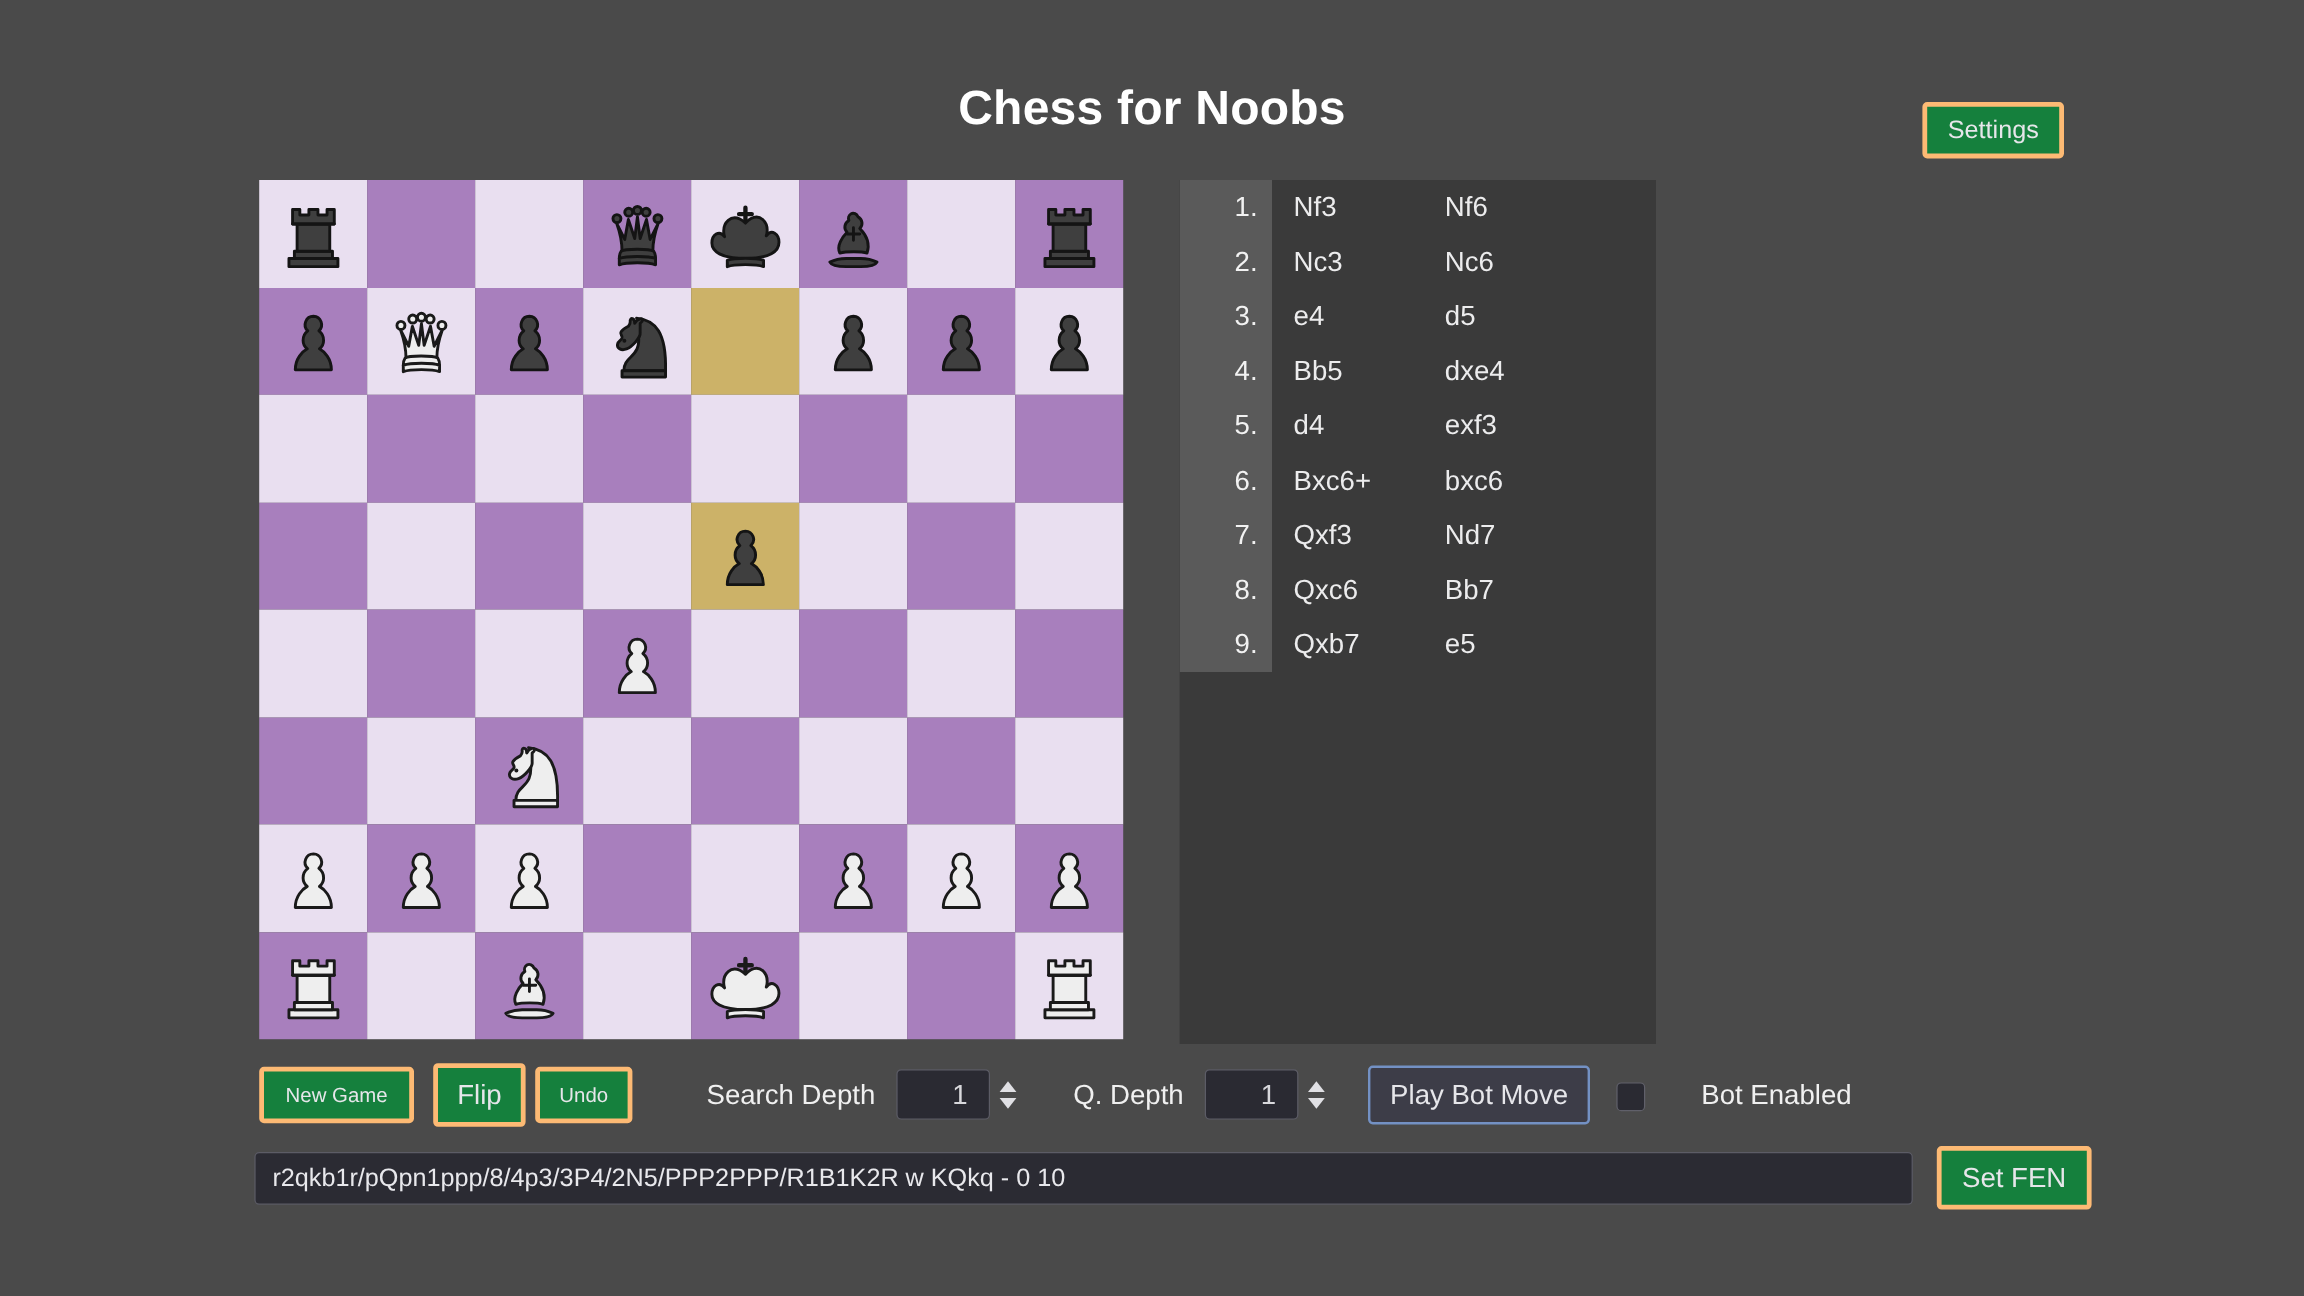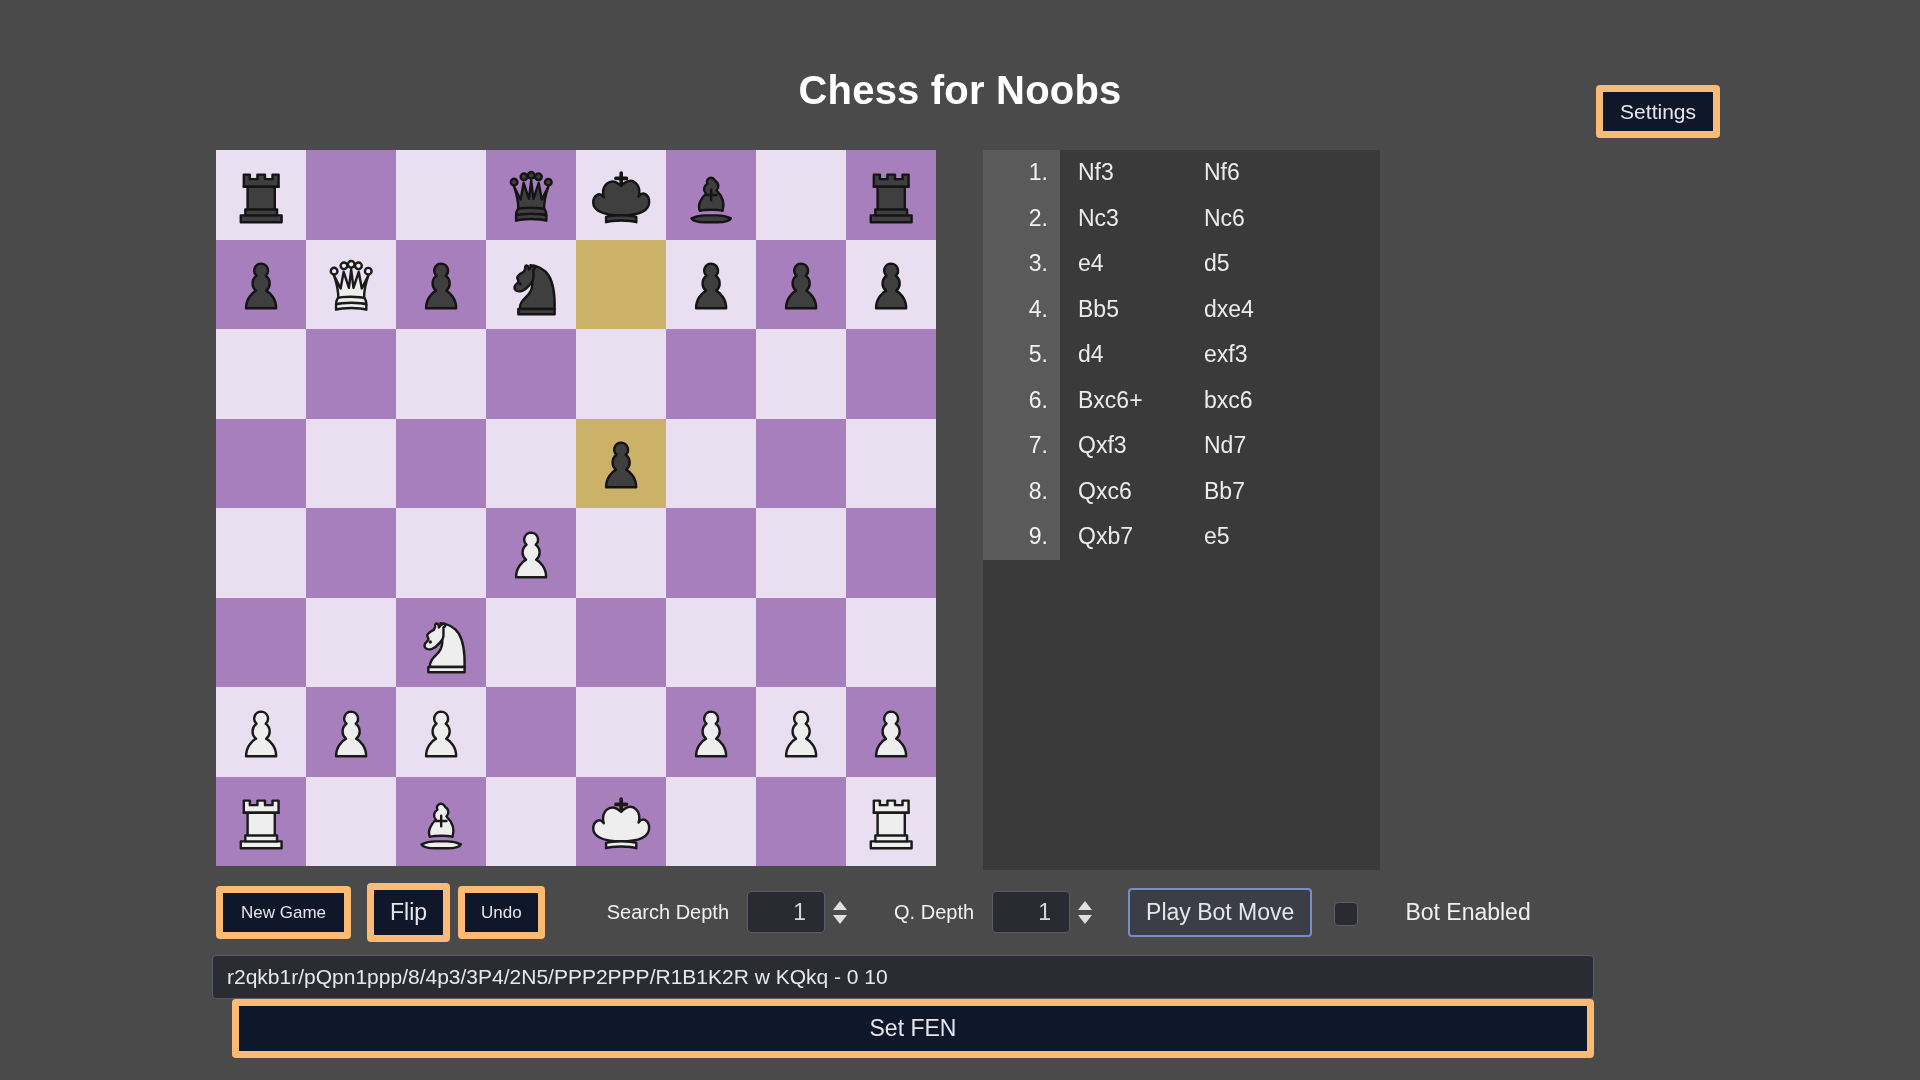--- a/index.html
+++ b/index.html
@@ -34,8 +34,8 @@
 
   
   .btn {
-    background: #0f172a;
-    border: 7px solid #fdba74;
+    background: #15803d;
+    border: 4px solid #fdba74;
     border-radius: 4px;
     color: #e6e6ea;
     font-family: "Liberation Sans", sans-serif;

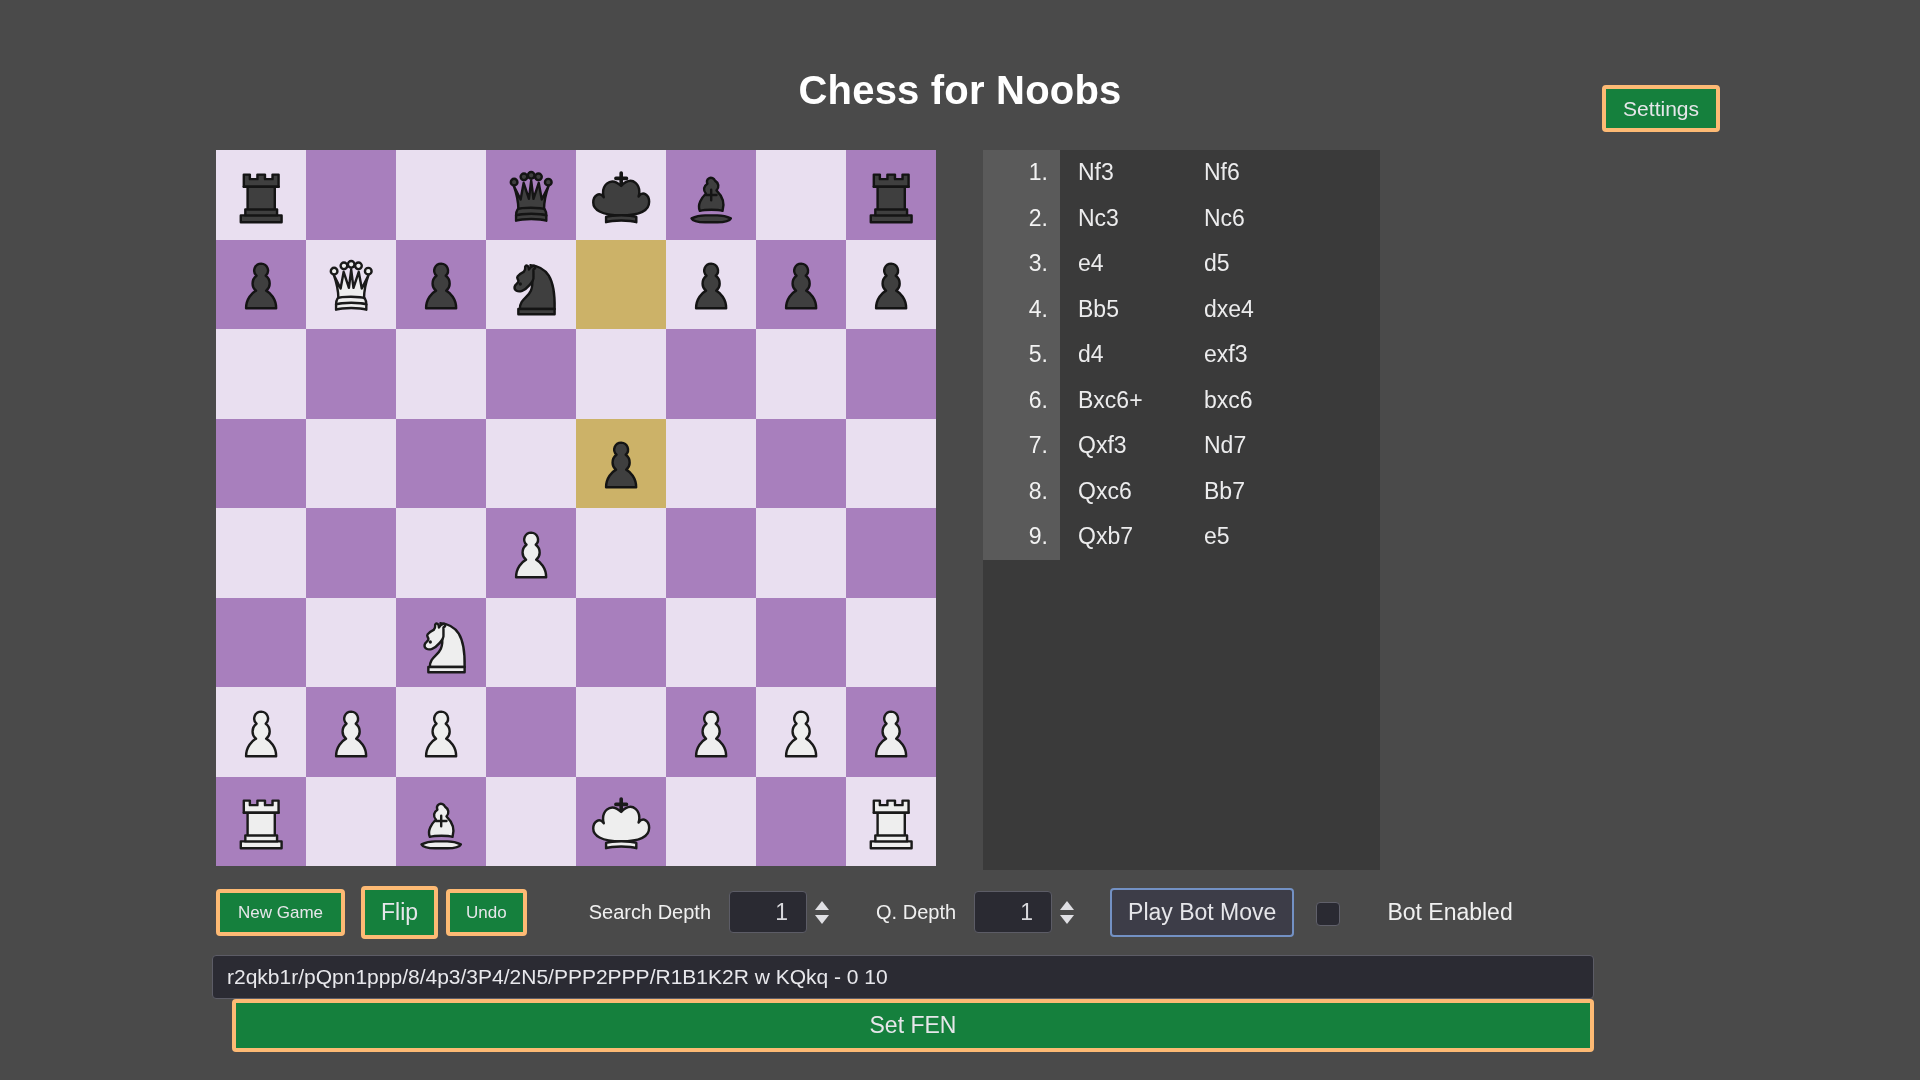--- a/index.html
+++ b/index.html
@@ -138,7 +138,7 @@
 
   .ctl-label {
     color: #f0f0f0;
-    font-size: 20px;
+    font-size: 23px;
     white-space: nowrap;
   }
 

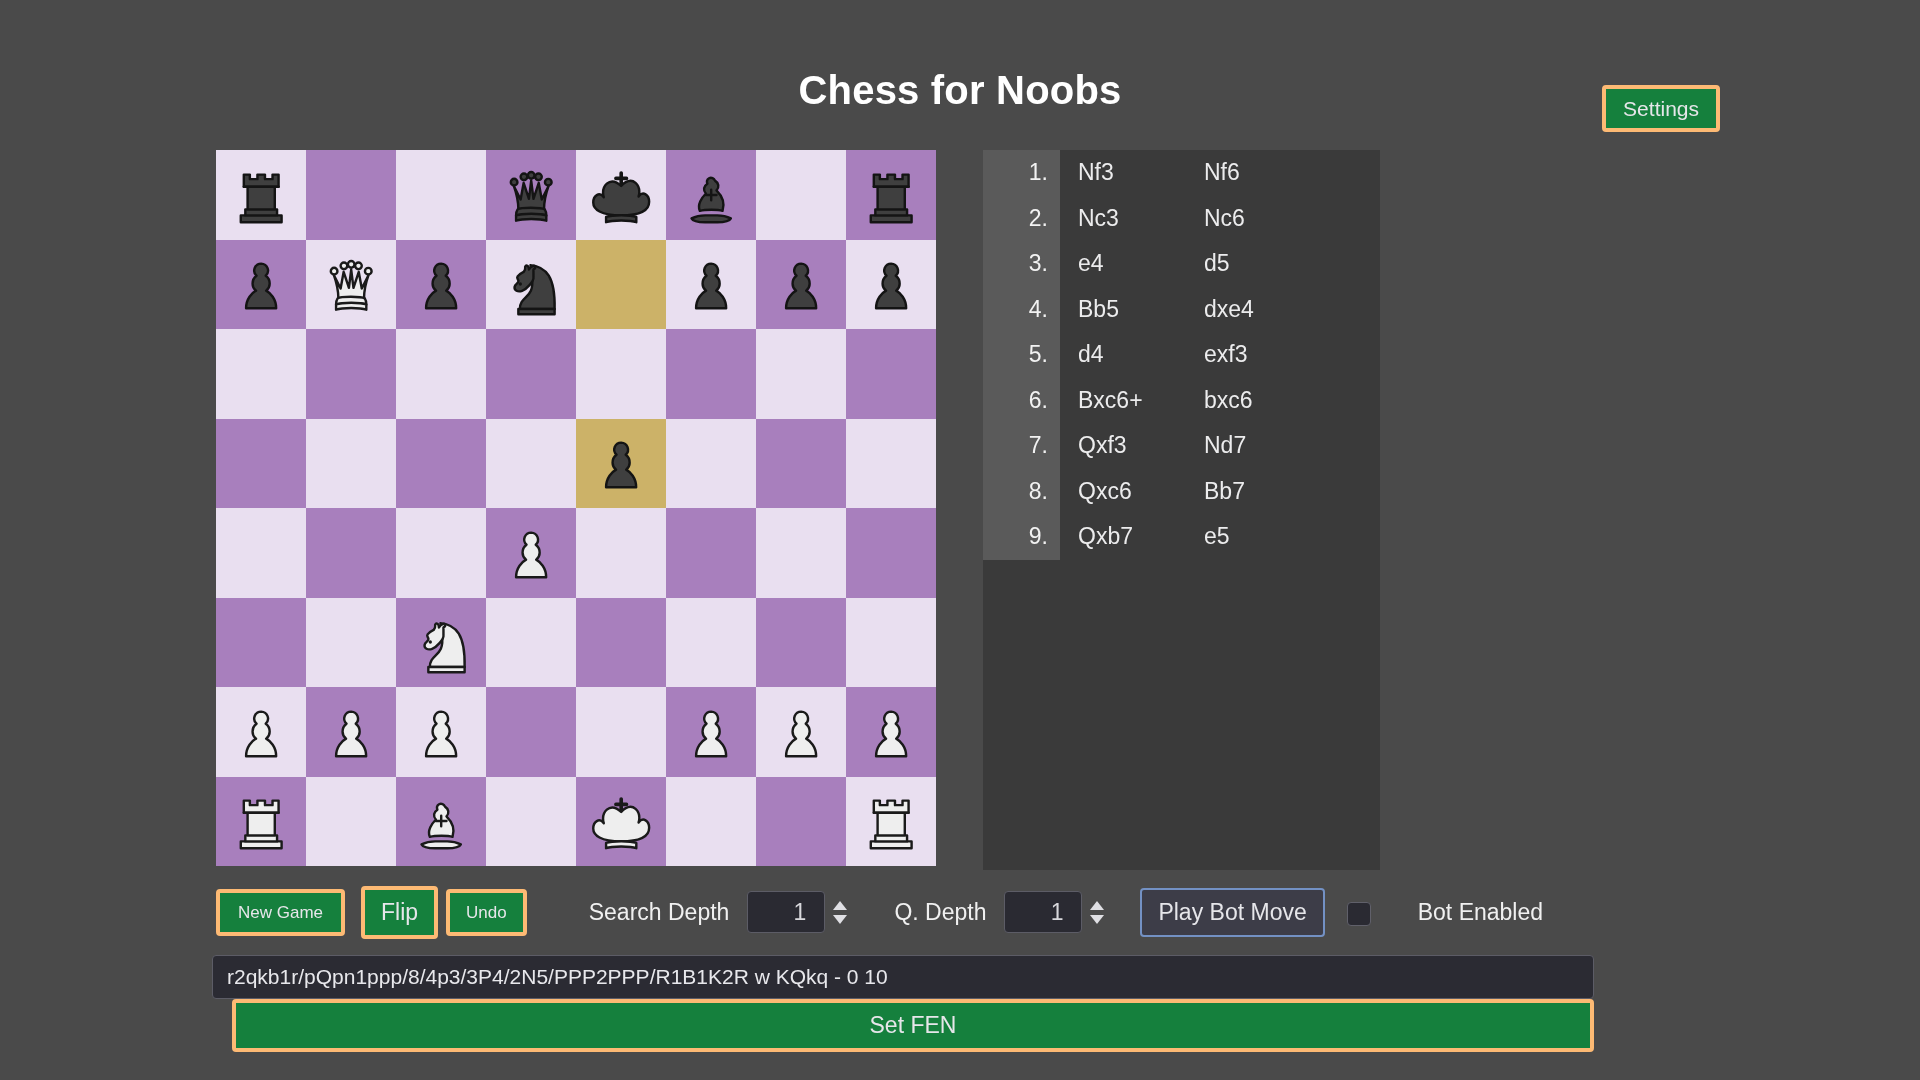--- a/index.html
+++ b/index.html
@@ -217,7 +217,7 @@
     left: 212px;
     top: 955px;
     display: flex;
-    flex-direction: column;
+    align-items: center;
   }
 
   #fen-input {

